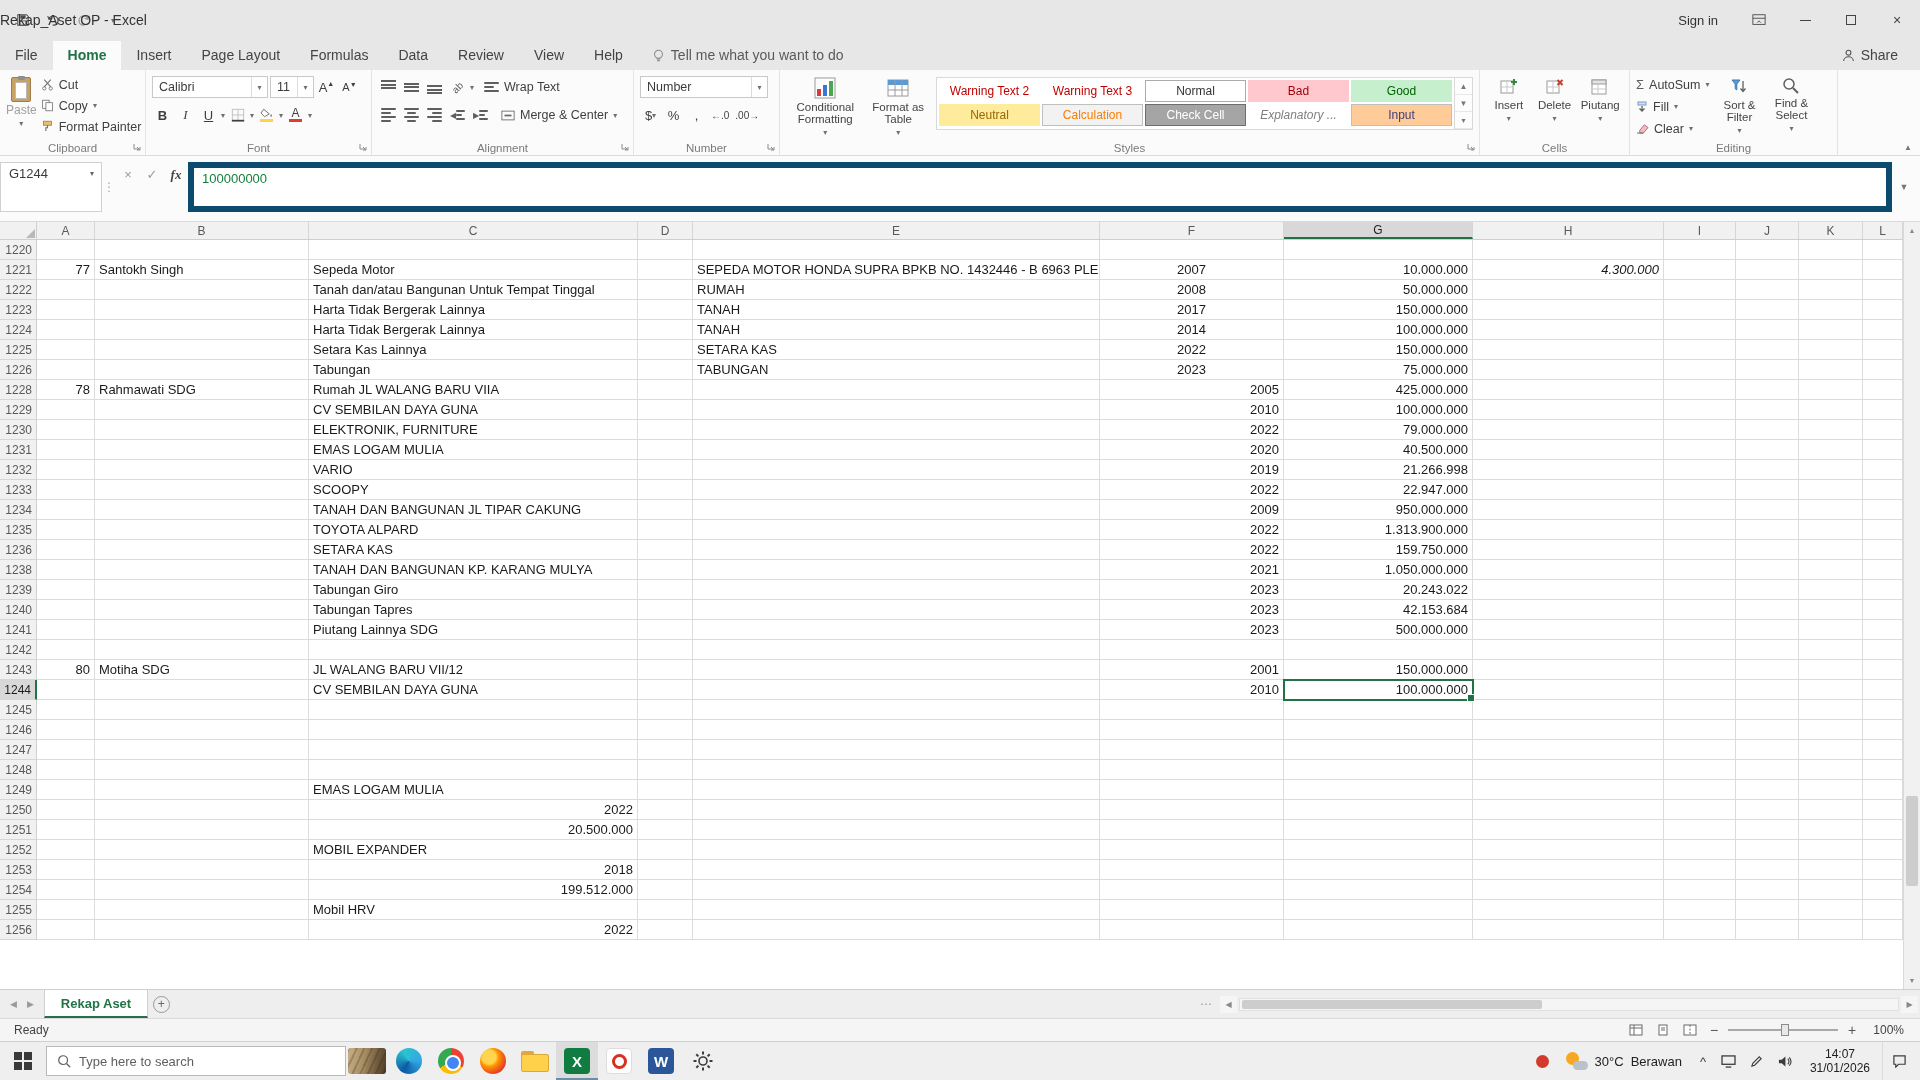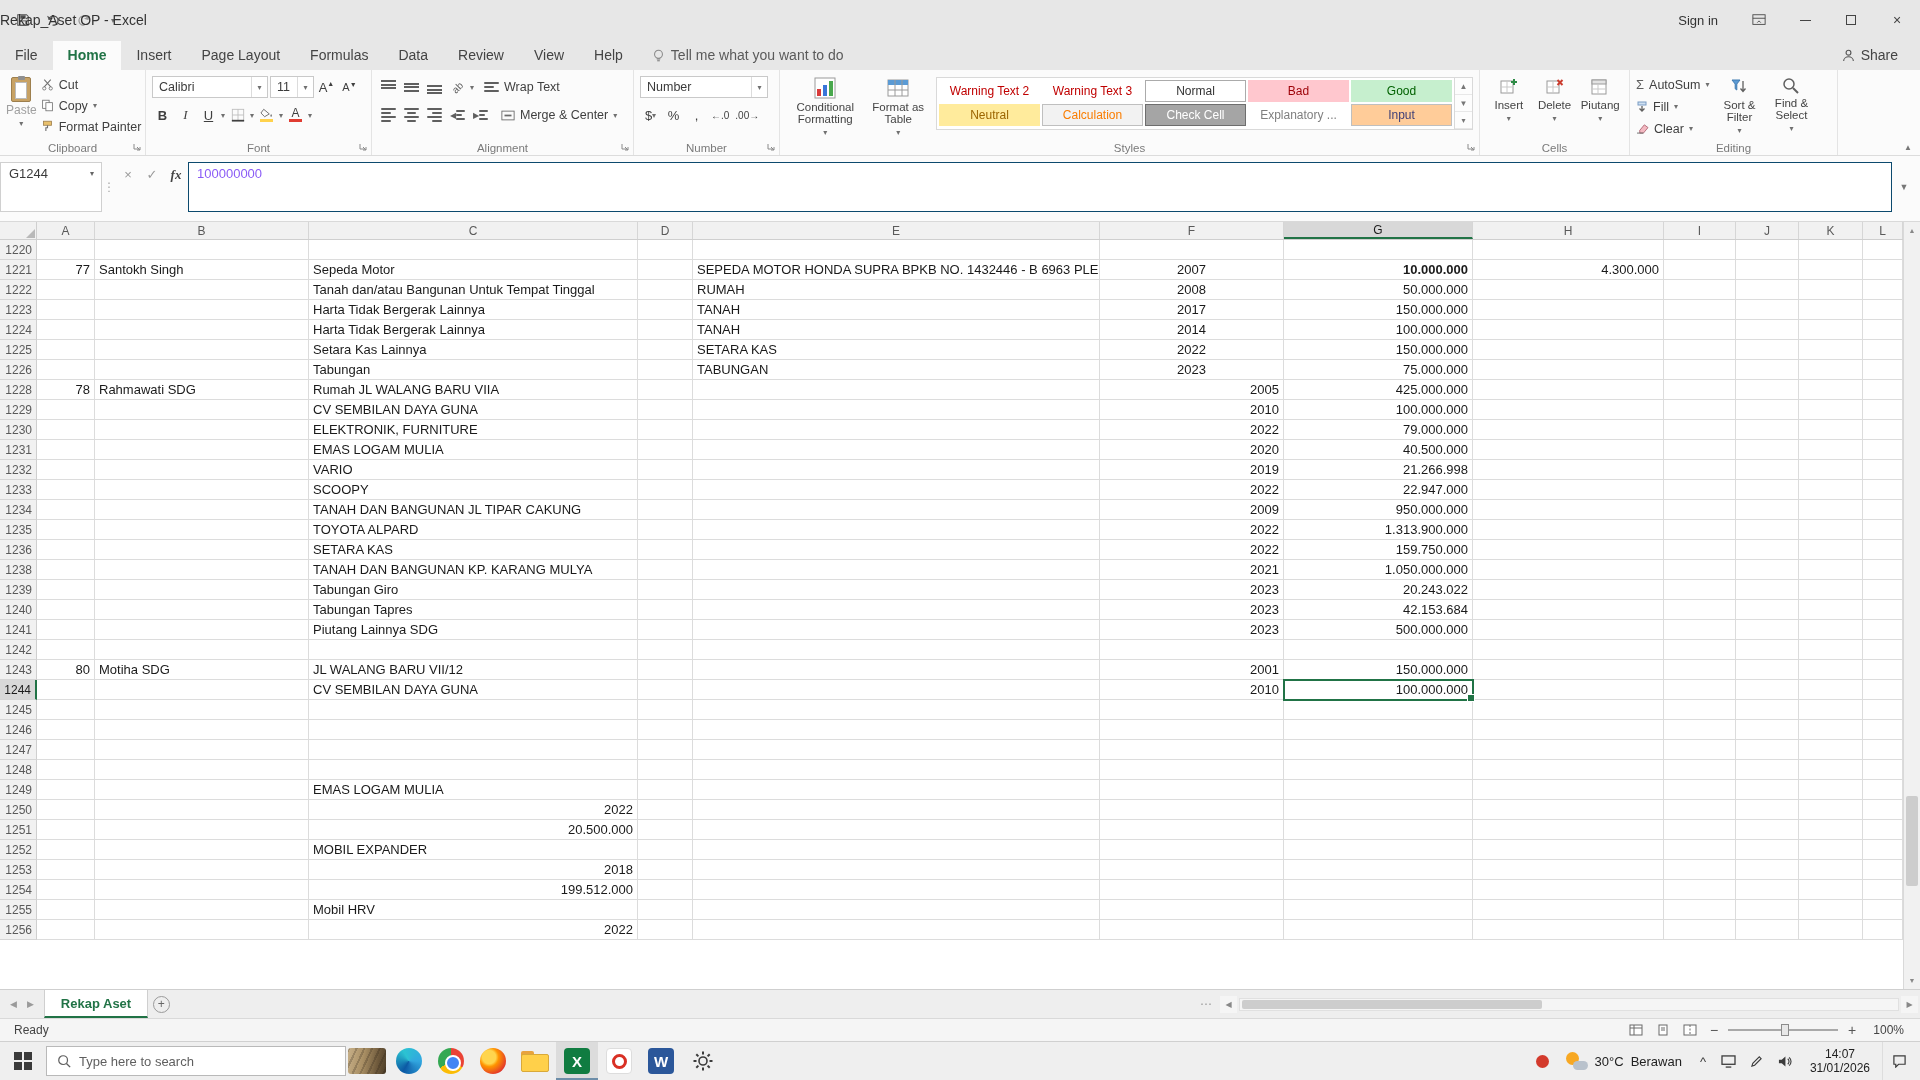--- a/index.html
+++ b/index.html
@@ -59,7 +59,7 @@
   .s-neutral{background:#ffeb9c;color:#9c6500}
   .s-calc{background:#f2f2f2;color:#fa7d00;border-color:#bfbfbf}
   .s-check{background:#a5a5a5;color:#fff;border-color:#6e6e6e}
-  .s-expl{background:#fff;color:#7f7f7f;}
+  .s-expl{background:#fff;color:#7f7f7f;font-style:italic}
   .s-input{background:#ffcc99;color:#3f3f76;border-color:#bfbfbf}
   .gallery{display:grid;grid-template-columns:repeat(5,103px);grid-auto-rows:24px;align-items:center;justify-items:center;background:#fff;border:1px solid #d9d9d9;padding:1px}
   .galarr{display:flex;flex-direction:column;border:1px solid #d9d9d9;border-left:none;background:#fdfdfd}

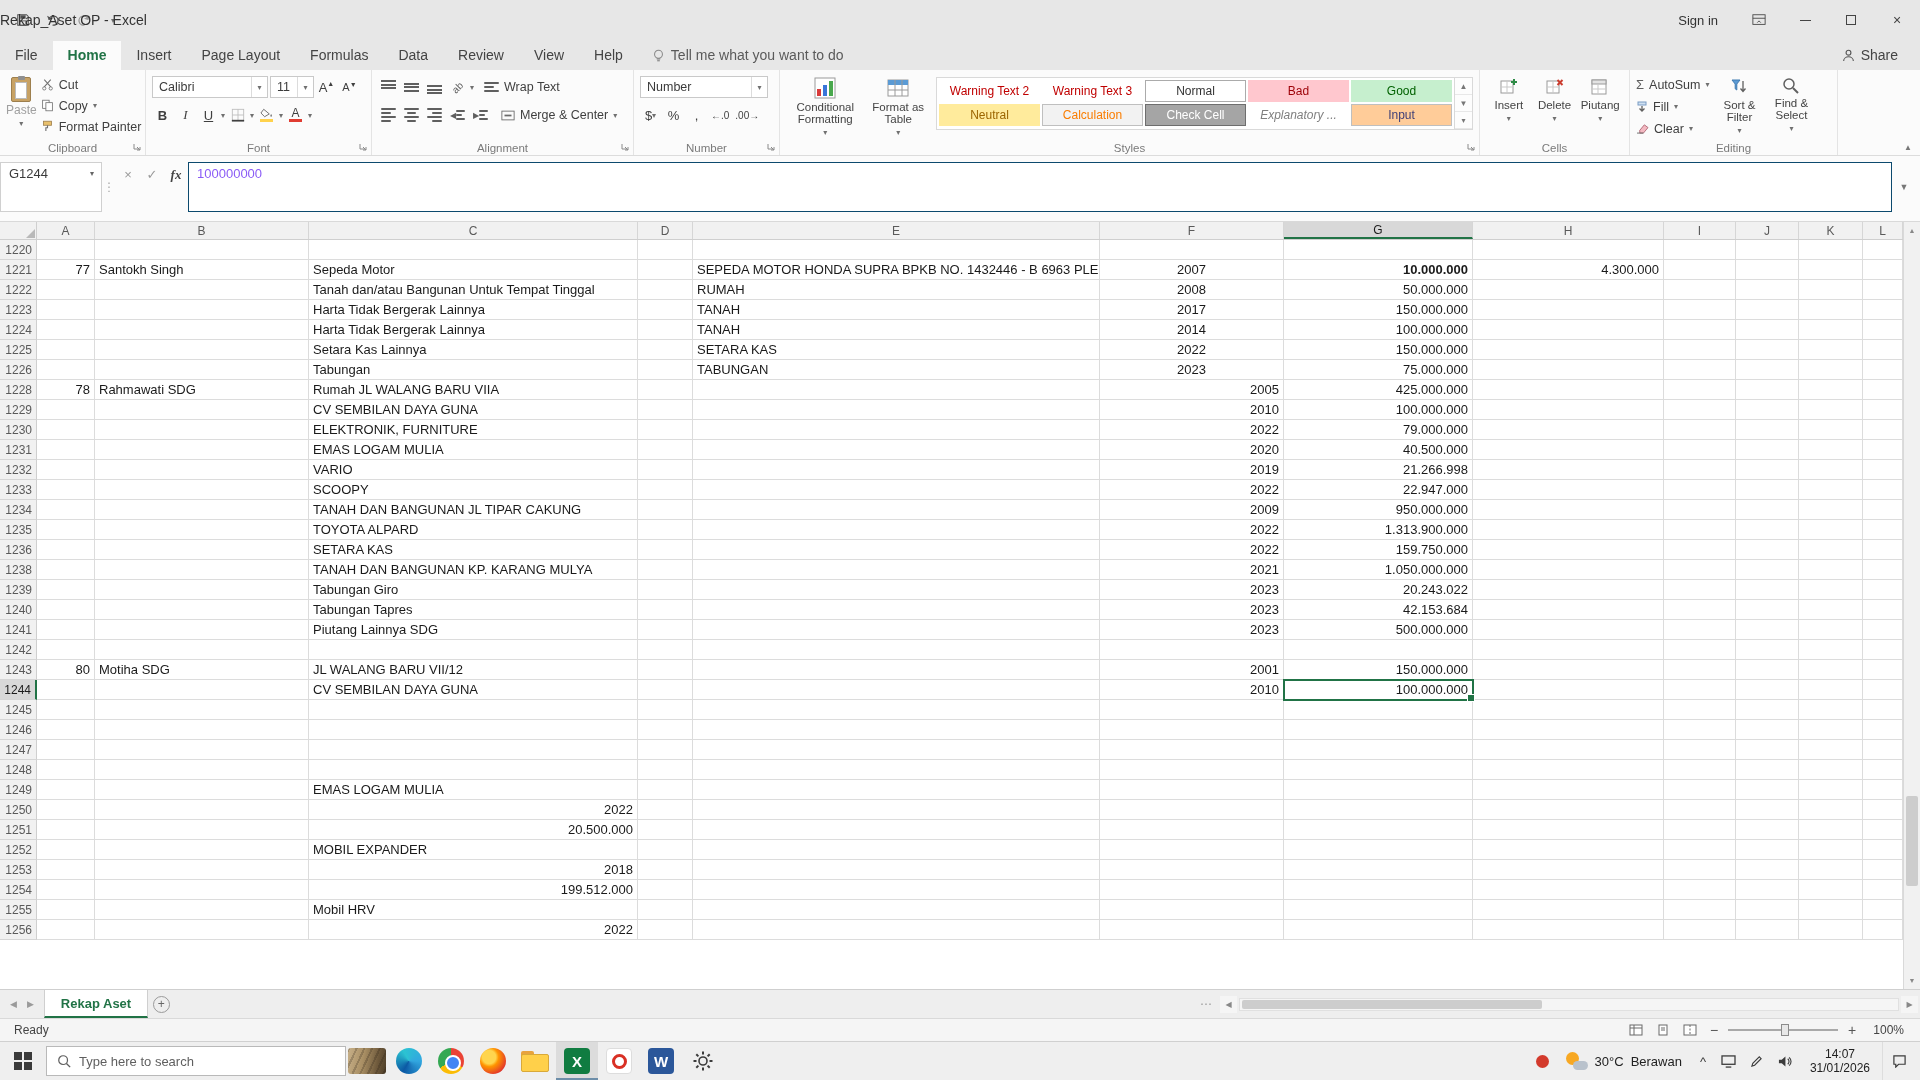--- a/index.html
+++ b/index.html
@@ -76,7 +76,7 @@
   .fbdots{width:14px;display:flex;align-items:center;justify-content:center;color:#a8a8a8;font-size:12px}
   .fbtn{width:24px;display:flex;align-items:flex-start;justify-content:center;padding-top:5px;font-size:13px;color:#9a9a9a}
   .fbtn.fx{color:#444;font-style:italic;font-weight:bold;font-family:"Liberation Serif",serif}
-  .fb-input{flex:1;border:1px solid #0c4a6e;background:#fff;font-size:13px;padding:3px 8px;color:#8b5cf6}
+  .fb-input{flex:1;border:6px solid #0c4a6e;background:#fff;font-size:13px;padding:3px 8px;color:#15803d}
   .fb-chev{width:24px;display:flex;align-items:center;justify-content:center;color:#777;font-size:9px}
 
   

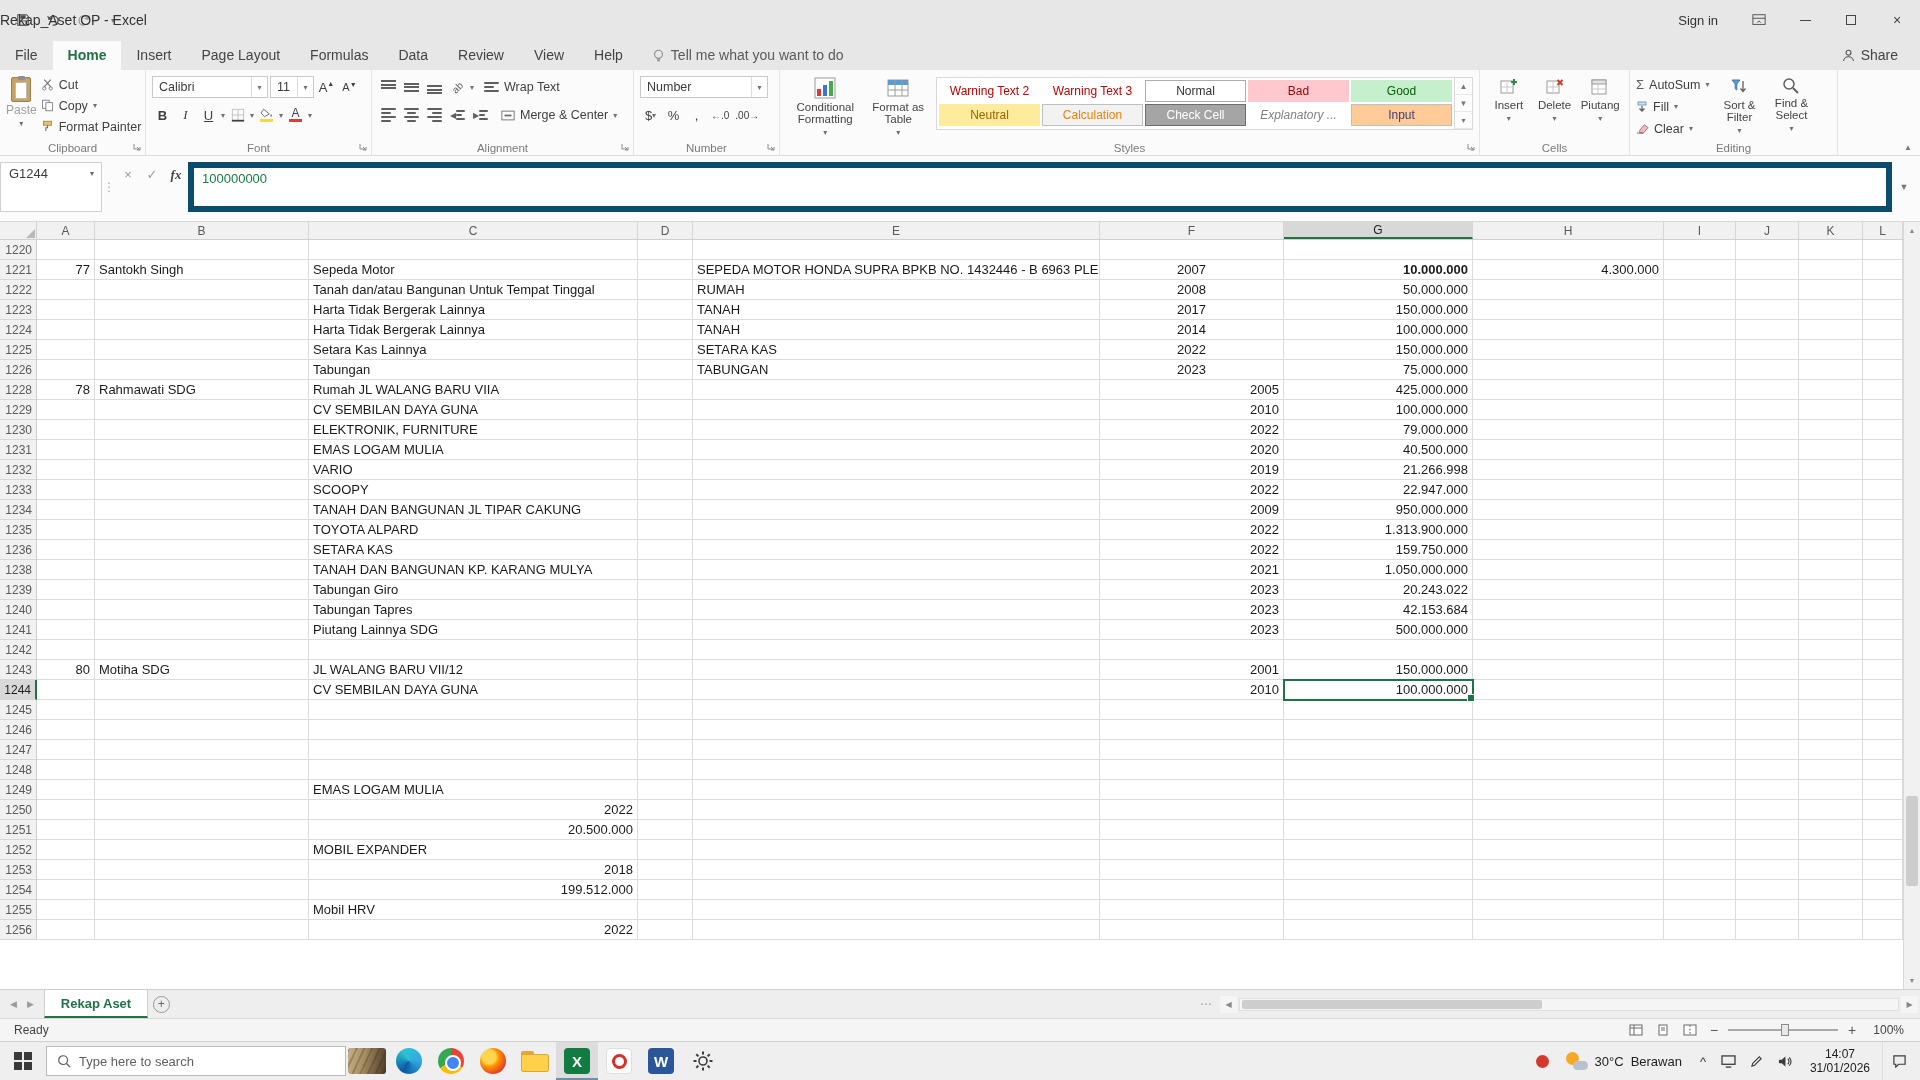--- a/index.html
+++ b/index.html
@@ -648,7 +648,7 @@
             <div class="g-cell" style="width: 55px;"></div>
             <div class="g-cell" style="width: 407px;">SEPEDA MOTOR HONDA SUPRA BPKB NO. 1432446 - B 6963 PLE</div>
             <div class="g-cell a-c" style="width: 184px;">2007</div>
-            <div class="g-cell a-r" style="width: 189px; font-weight: bold;">10.000.000</div>
+            <div class="g-cell a-r" style="width: 189px;">10.000.000</div>
             <div class="g-cell a-r" style="width: 191px;">4.300.000</div>
             <div class="g-cell" style="width: 72px;"></div>
             <div class="g-cell" style="width: 63px;"></div>

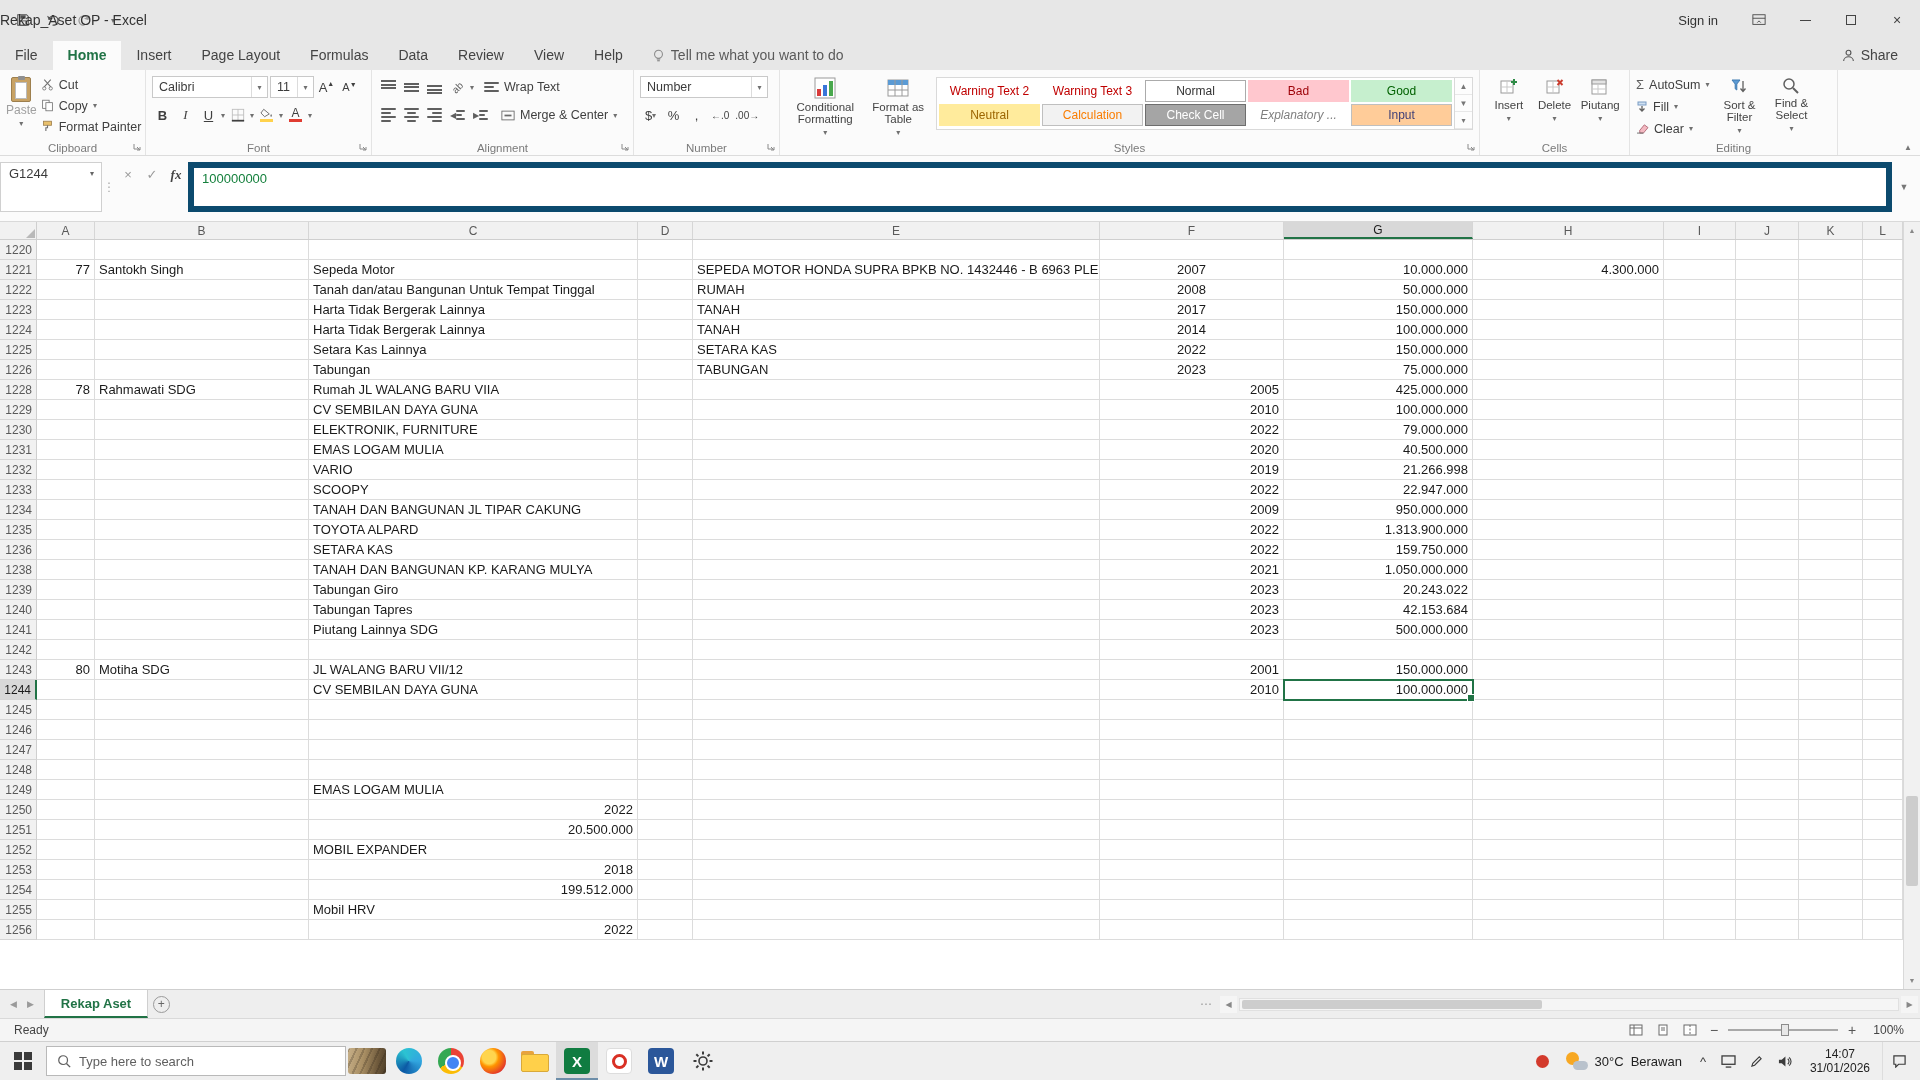--- a/index.html
+++ b/index.html
@@ -649,7 +649,7 @@
             <div class="g-cell" style="width: 407px;">SEPEDA MOTOR HONDA SUPRA BPKB NO. 1432446 - B 6963 PLE</div>
             <div class="g-cell a-c" style="width: 184px;">2007</div>
             <div class="g-cell a-r" style="width: 189px;">10.000.000</div>
-            <div class="g-cell a-r" style="width: 191px;">4.300.000</div>
+            <div class="g-cell a-r" style="width: 191px; font-style: italic;">4.300.000</div>
             <div class="g-cell" style="width: 72px;"></div>
             <div class="g-cell" style="width: 63px;"></div>
             <div class="g-cell" style="width: 64px;"></div>

